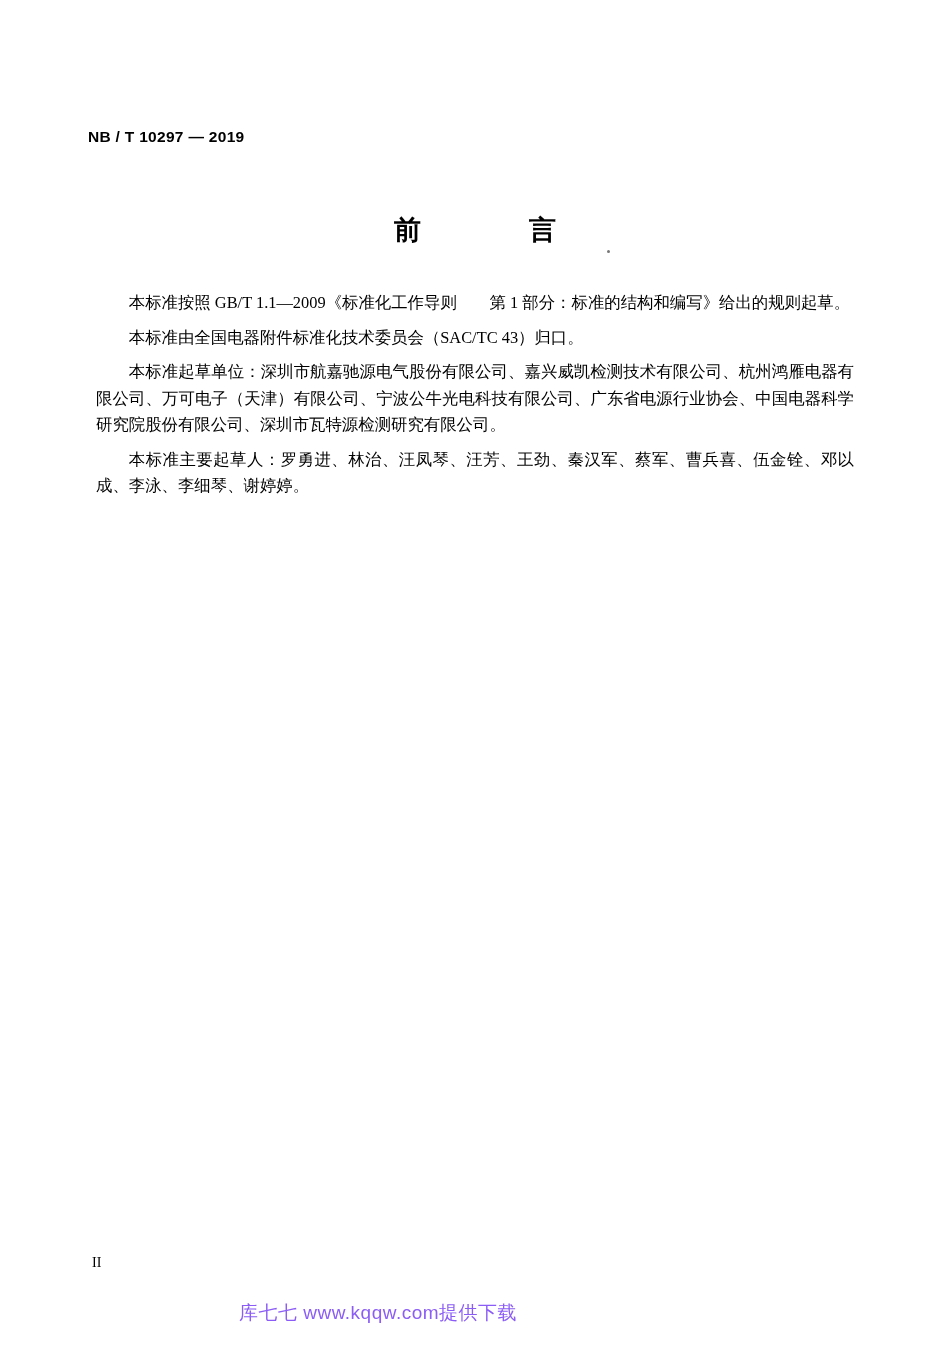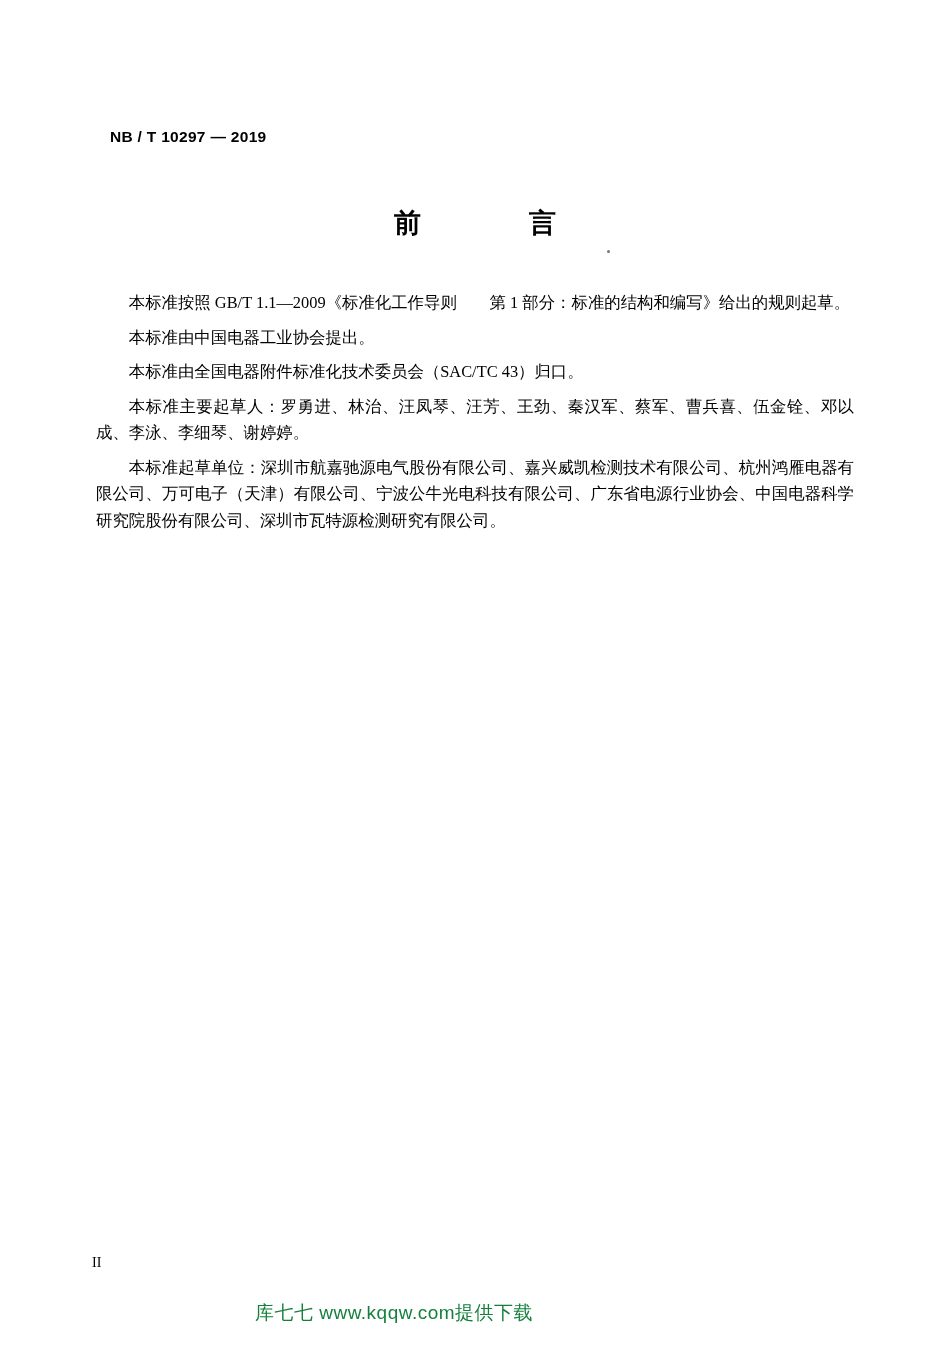--- a/index.html
+++ b/index.html
@@ -31,7 +31,6 @@
     font-size: 15.5px;
     letter-spacing: 0.3px;
     white-space: nowrap;
-    margin-left: 22px;
   }
   .doc-title {
     position: absolute;

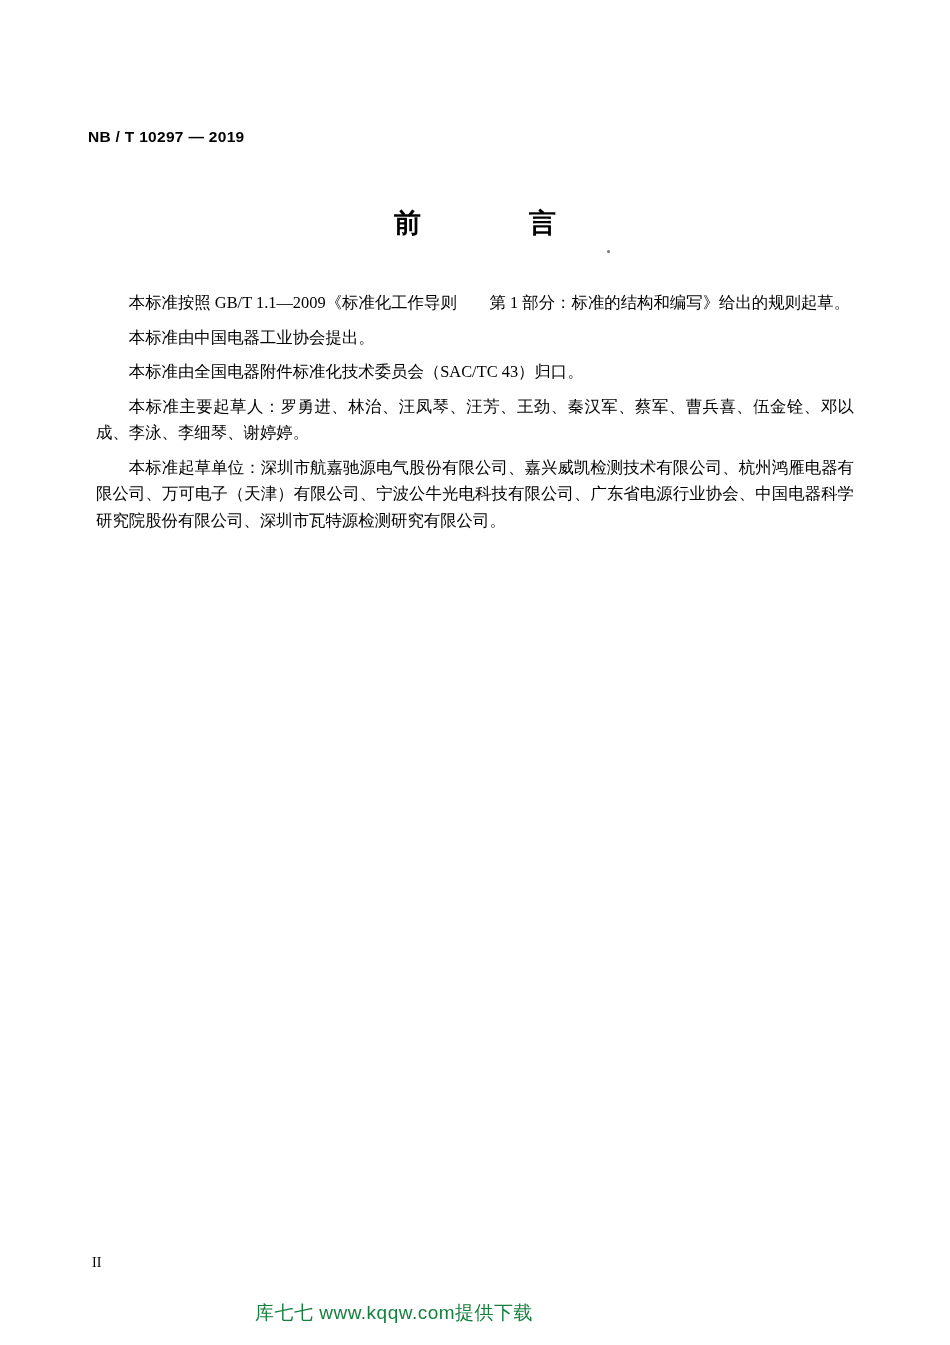--- a/index.html
+++ b/index.html
@@ -35,7 +35,7 @@
   .doc-title {
     position: absolute;
     left: 0;
-    top: 205px;
+    top: 212px;
     width: 950px;
     text-align: center;
     font-family: "Liberation Sans", sans-serif;

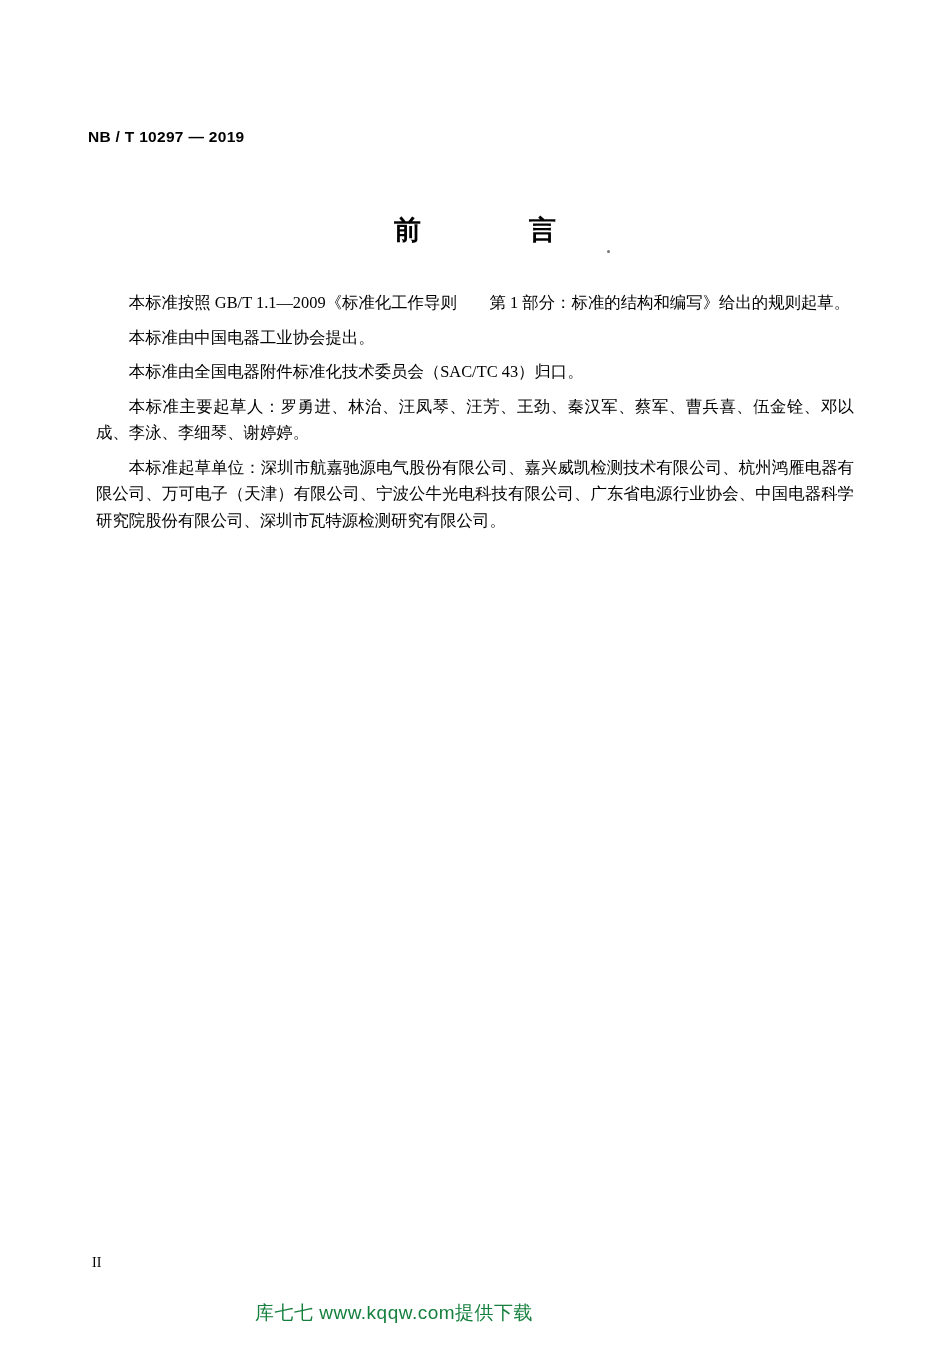--- a/index.html
+++ b/index.html
@@ -99,7 +99,6 @@
 
   <div class="body-block">
     <p class="para">本标准按照 GB/T 1.1—2009《标准化工作导则　　第 1 部分：标准的结构和编写》给出的规则起草。</p>
-    <p class="para">本标准由中国电器工业协会提出。</p>
     <p class="para">本标准由全国电器附件标准化技术委员会（SAC/TC 43）归口。</p>
     <p class="para">本标准主要起草人：罗勇进、林治、汪凤琴、汪芳、王劲、秦汉军、蔡军、曹兵喜、伍金铨、邓以成、李泳、李细琴、谢婷婷。</p>
     <p class="para">本标准起草单位：深圳市航嘉驰源电气股份有限公司、嘉兴威凯检测技术有限公司、杭州鸿雁电器有限公司、万可电子（天津）有限公司、宁波公牛光电科技有限公司、广东省电源行业协会、中国电器科学研究院股份有限公司、深圳市瓦特源检测研究有限公司。</p>

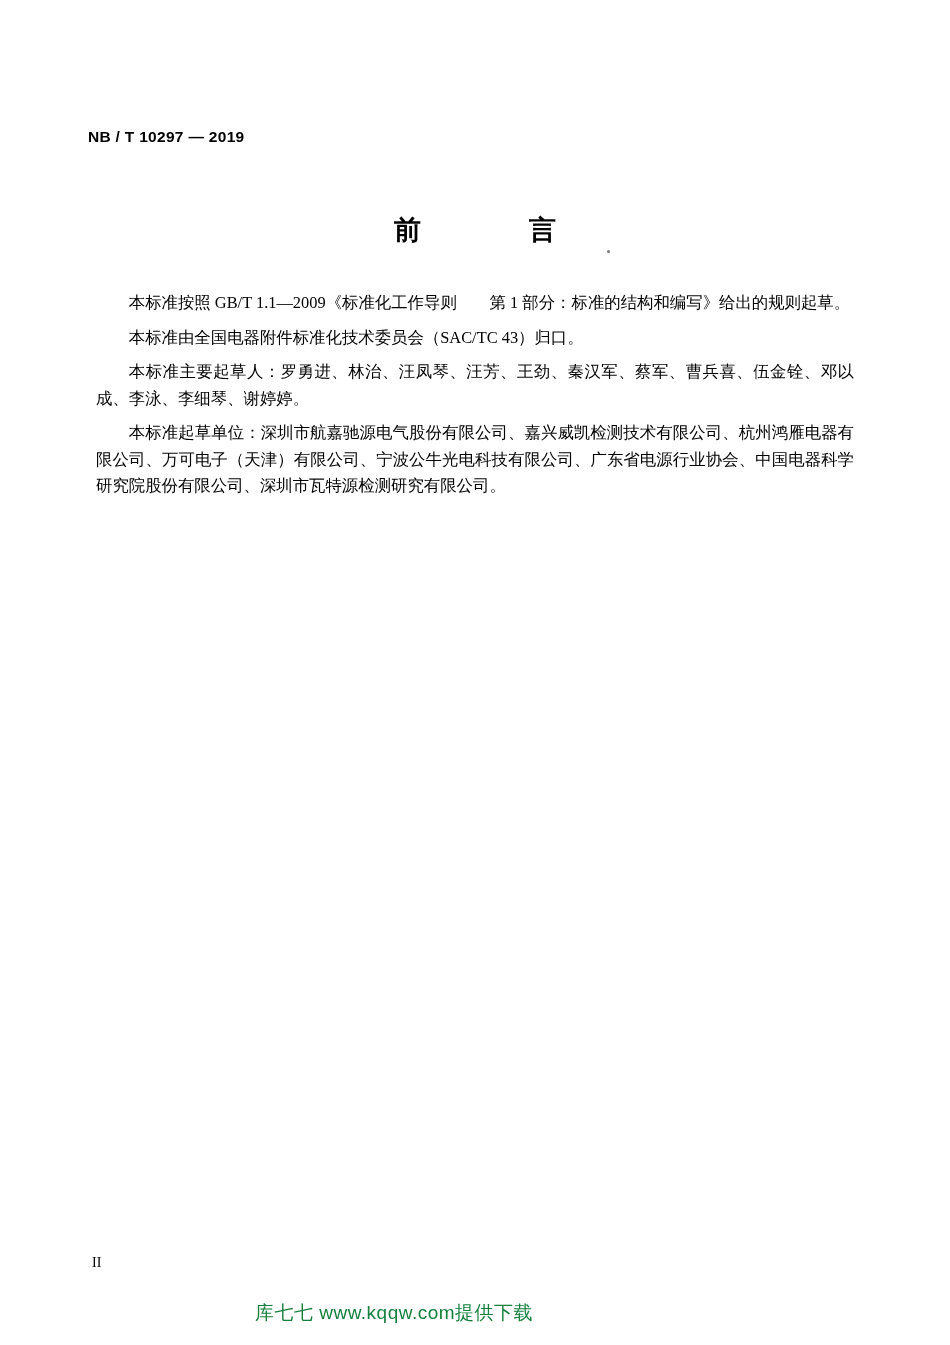--- a/index.html
+++ b/index.html
@@ -100,8 +100,8 @@
   <div class="body-block">
     <p class="para">本标准按照 GB/T 1.1—2009《标准化工作导则　　第 1 部分：标准的结构和编写》给出的规则起草。</p>
     <p class="para">本标准由全国电器附件标准化技术委员会（SAC/TC 43）归口。</p>
+    <p class="para">本标准起草单位：深圳市航嘉驰源电气股份有限公司、嘉兴威凯检测技术有限公司、杭州鸿雁电器有限公司、万可电子（天津）有限公司、宁波公牛光电科技有限公司、广东省电源行业协会、中国电器科学研究院股份有限公司、深圳市瓦特源检测研究有限公司。</p>
     <p class="para">本标准主要起草人：罗勇进、林治、汪凤琴、汪芳、王劲、秦汉军、蔡军、曹兵喜、伍金铨、邓以成、李泳、李细琴、谢婷婷。</p>
-    <p class="para">本标准起草单位：深圳市航嘉驰源电气股份有限公司、嘉兴威凯检测技术有限公司、杭州鸿雁电器有限公司、万可电子（天津）有限公司、宁波公牛光电科技有限公司、广东省电源行业协会、中国电器科学研究院股份有限公司、深圳市瓦特源检测研究有限公司。</p>
   </div>
 
   <div class="footer-page">II</div>

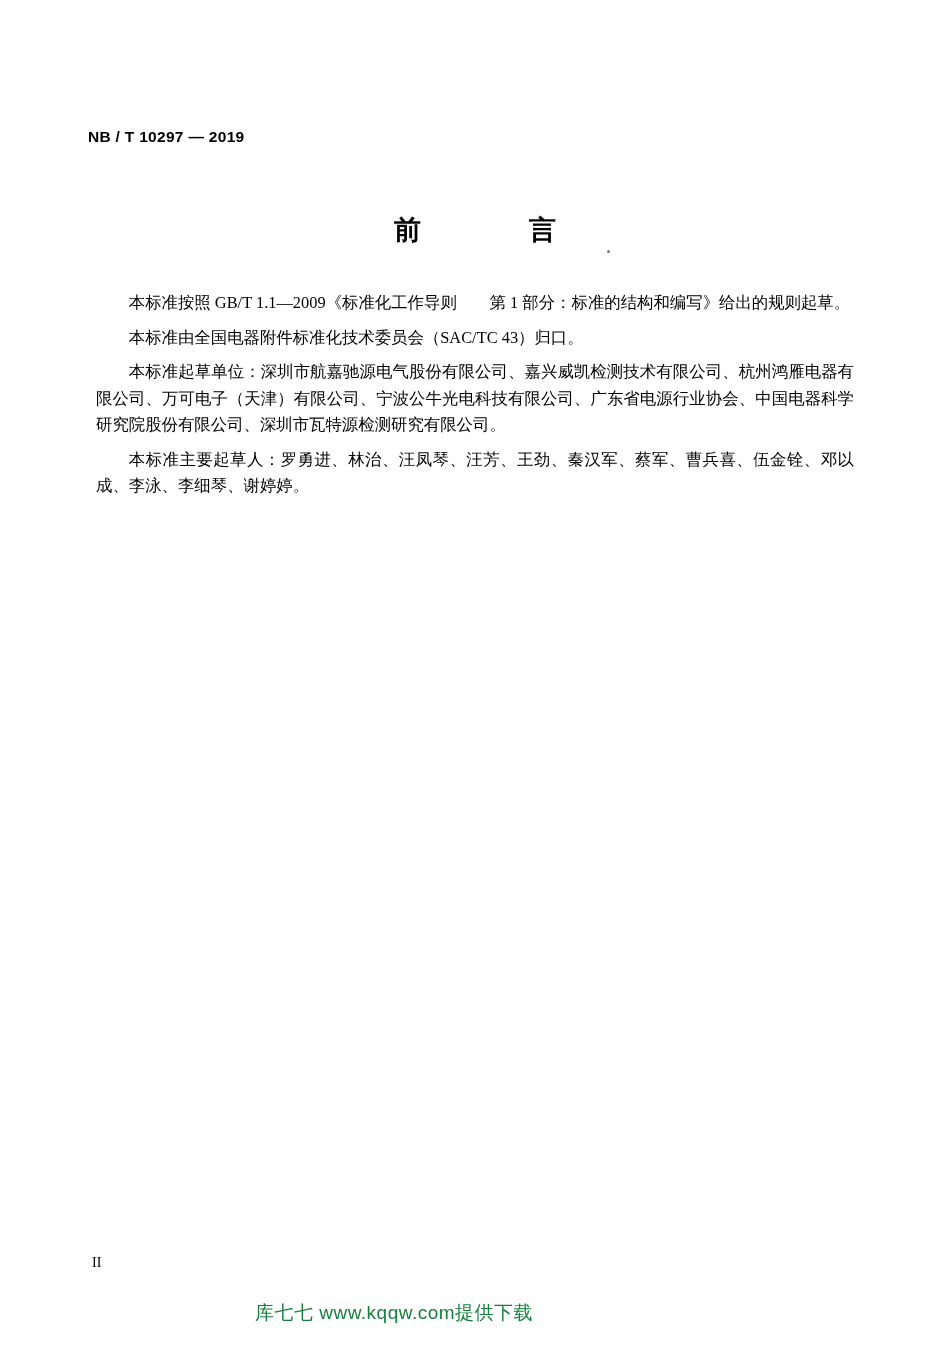--- a/index.html
+++ b/index.html
@@ -67,13 +67,13 @@
   }
   .watermark {
     position: absolute;
-    left: 16px;
+    left: 0;
     top: 1300px;
     width: 756px;
     text-align: center;
     font-family: "Liberation Sans", sans-serif;
     font-size: 19px;
-    color: #15803d;
+    color: #8b5cf6;
     letter-spacing: 0.5px;
   }
   .dot-mark {

